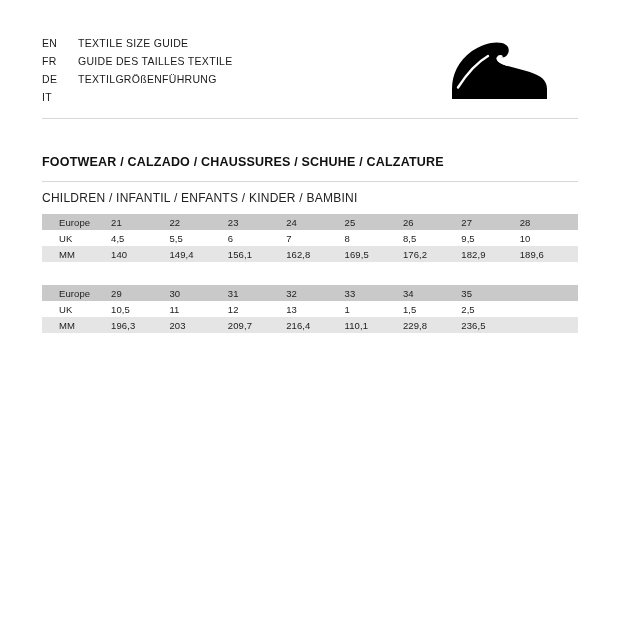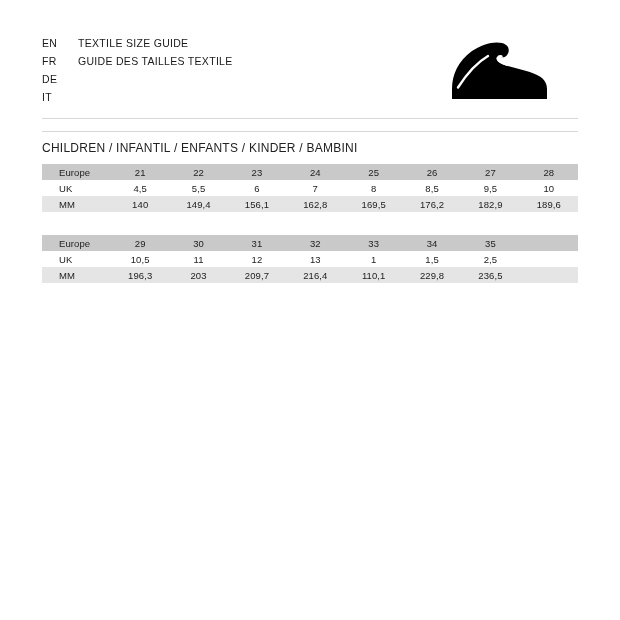--- a/index.html
+++ b/index.html
@@ -132,6 +132,7 @@
       </div>
       <div class="lang-row">
         <span class="lang-code">DE</span>
+        <span class="lang-label">TEXTILGRÖßENFÜHRUNG</span>
       </div>
       <div class="lang-row">
         <span class="lang-code">IT</span>

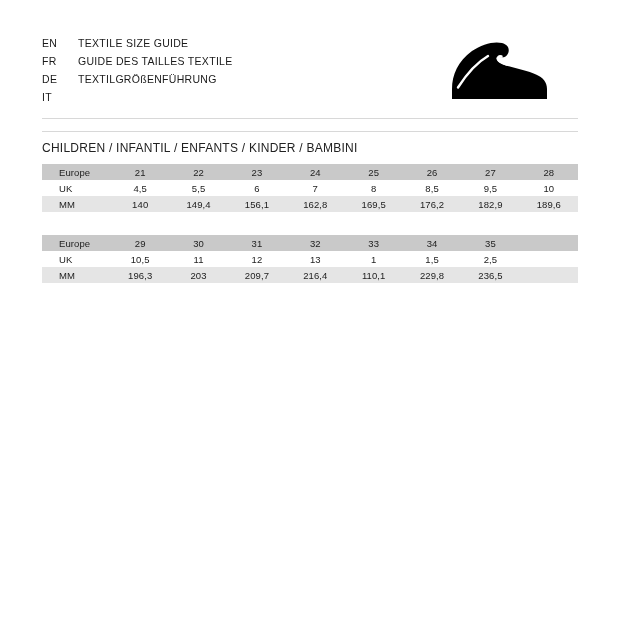--- a/index.html
+++ b/index.html
@@ -151,6 +151,7 @@
 
   <div class="rule"></div>
 
+  <div class="section-title">FOOTWEAR / CALZADO / CHAUSSURES / SCHUHE / CALZATURE</div>
 
   <div class="rule"></div>
 

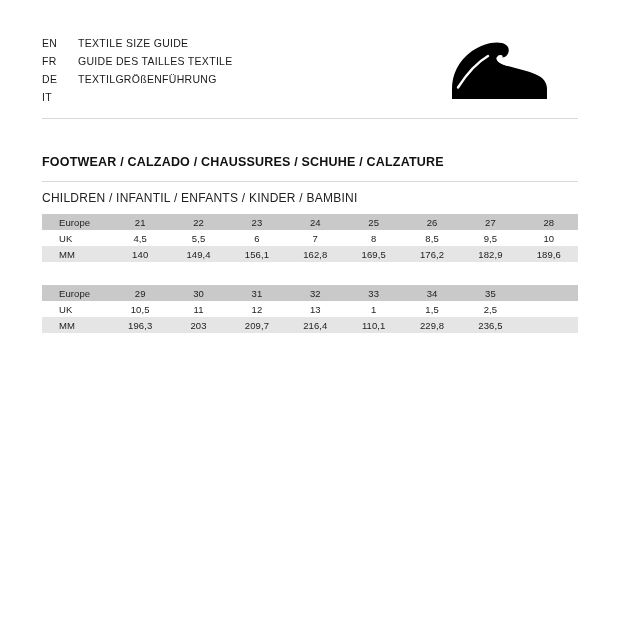--- a/index.html
+++ b/index.html
@@ -92,7 +92,6 @@
   table.size-table td {
     font-size: 9.5px;
     color: #222222;
-    text-align: center;
     padding: 0;
     vertical-align: middle;
     letter-spacing: 0.1px;

